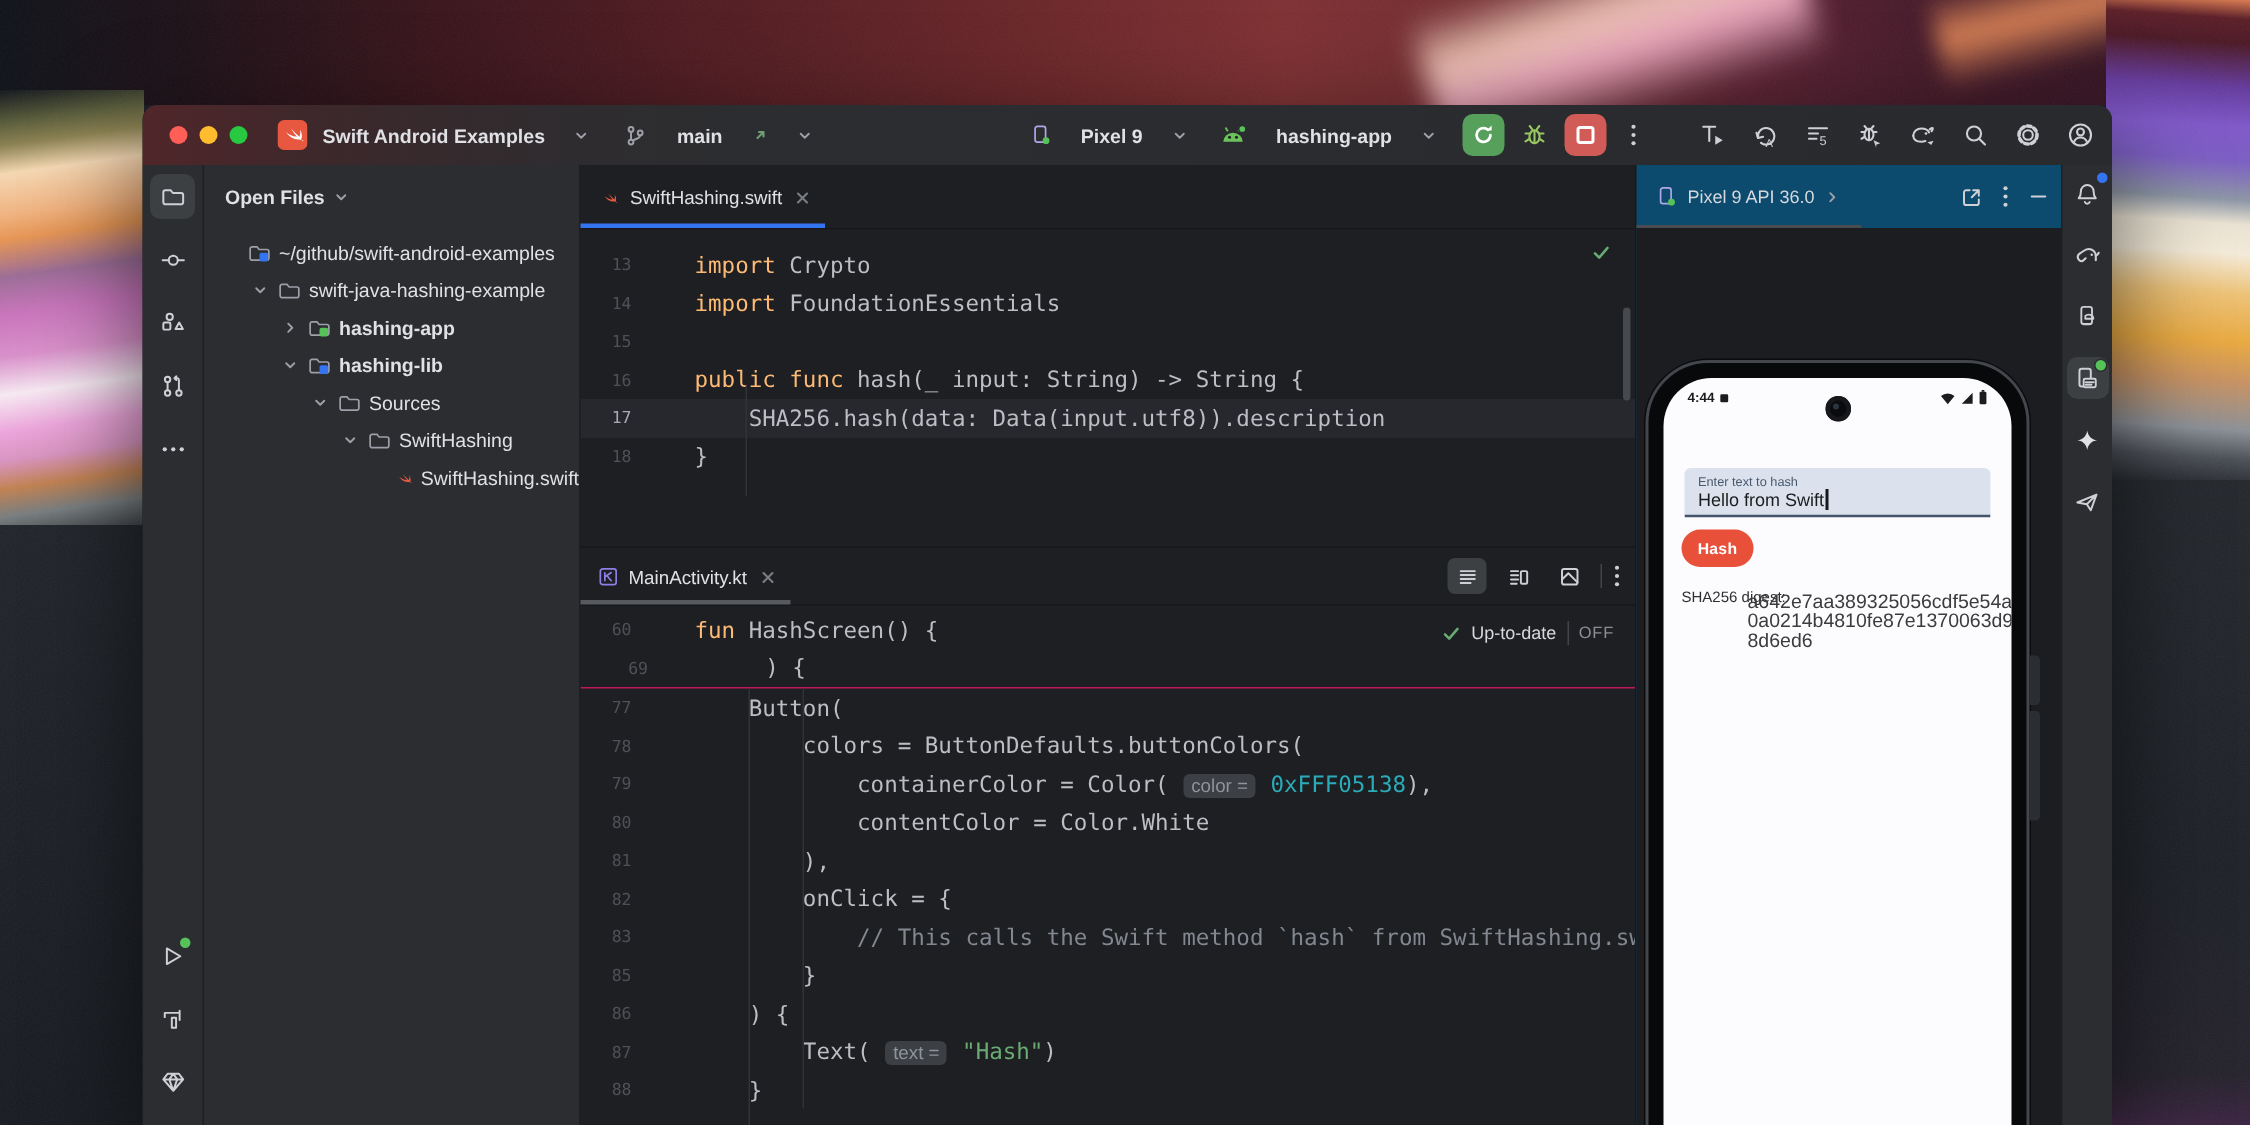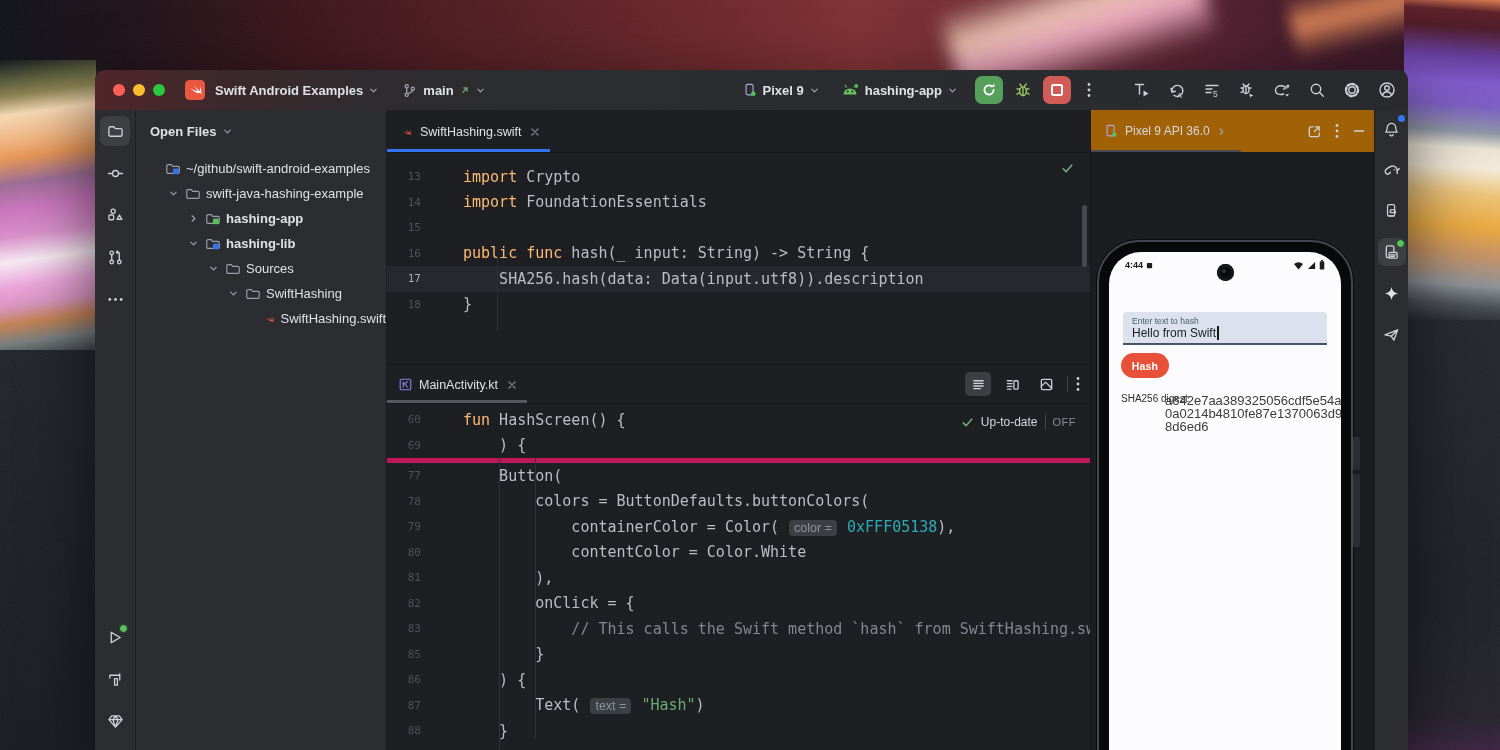--- a/index.html
+++ b/index.html
@@ -26,7 +26,7 @@
   #titlebar{display:flex;align-items:center;height:40px;padding:0 12px 0 18px;
     background:linear-gradient(90deg,#50262a 0px,#3b282b 130px,#2f2c2f 280px,#2b2d30 420px,#282a2d 100%);}
   .tl{width:12px;height:12px;border-radius:50%;display:inline-block;}
-  .chip{display:flex;align-items:center;gap:6px;color:#dfe1e5;font-weight:600;font-size:13px;}
+  .chip{display:flex;align-items:center;gap:20px;color:#dfe1e5;font-weight:600;font-size:13px;}
   .chip .lbl{white-space:nowrap;}
   .tb-btn{width:28px;height:28px;border-radius:7px;display:flex;align-items:center;justify-content:center;}
   .ic{display:inline-flex;align-items:center;justify-content:center;line-height:0;color:#ced0d6;}

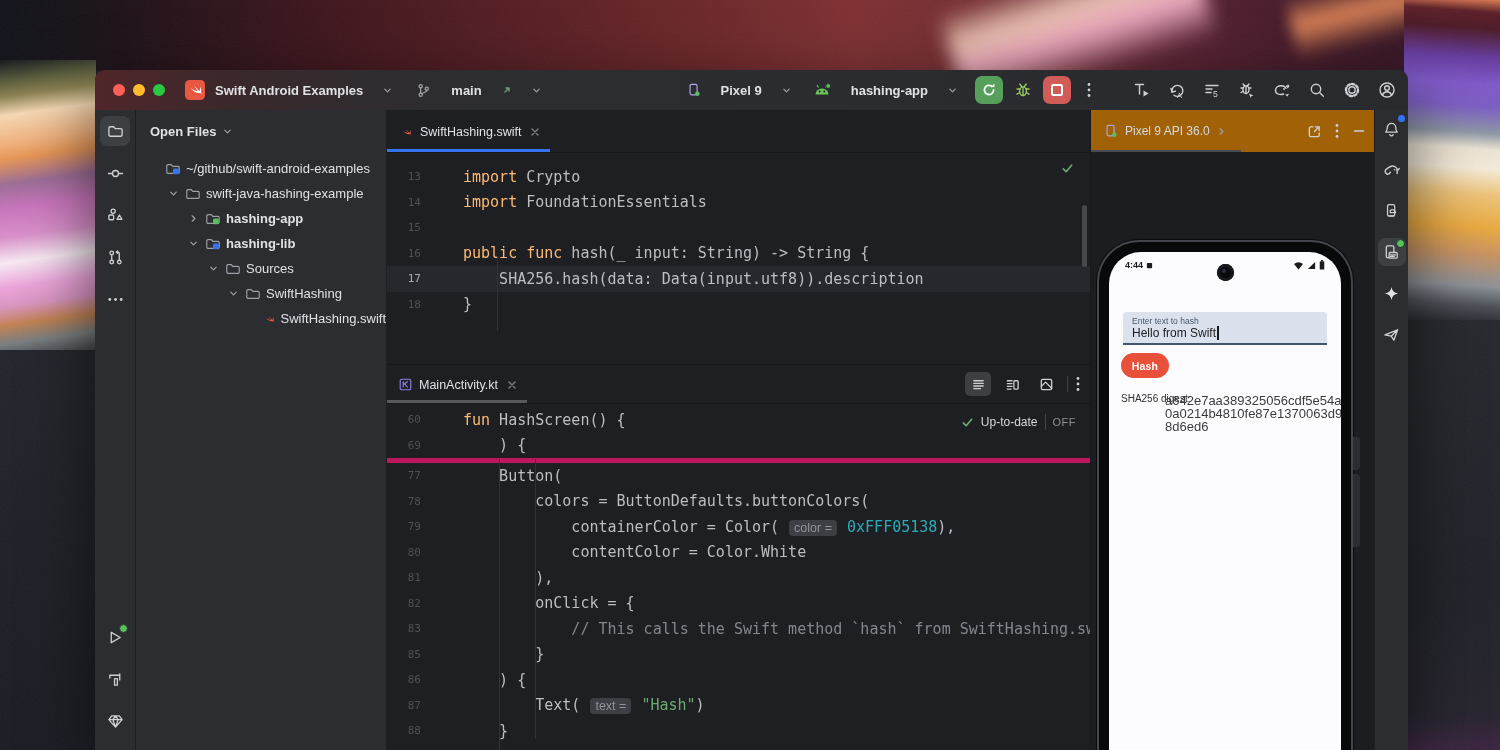--- a/index.html
+++ b/index.html
@@ -77,7 +77,7 @@
   .live-status .off{color:#8c8e94;font-size:11px;letter-spacing:.5px;}
   .scrollbar-v{position:absolute;right:3px;top:52px;width:5px;height:62px;border-radius:3px;background:#46494d;}
   
-  #emu{width:283px;border-left:1px solid #17181b;display:flex;flex-direction:column;background:#a16207;}
+  #emu{width:283px;border-left:1px solid #17181b;display:flex;flex-direction:column;background:#0c4a6e;}
   #emu-tabbar{height:42px;display:flex;align-items:center;padding:0 8px 0 13px;gap:7px;font-size:12px;color:#d5d8dd;position:relative;}
   #emu-tabbar .grow{flex:1;}
   .emu-ind{position:absolute;left:0;bottom:0;width:150px;height:2px;background:#4a4c50;}

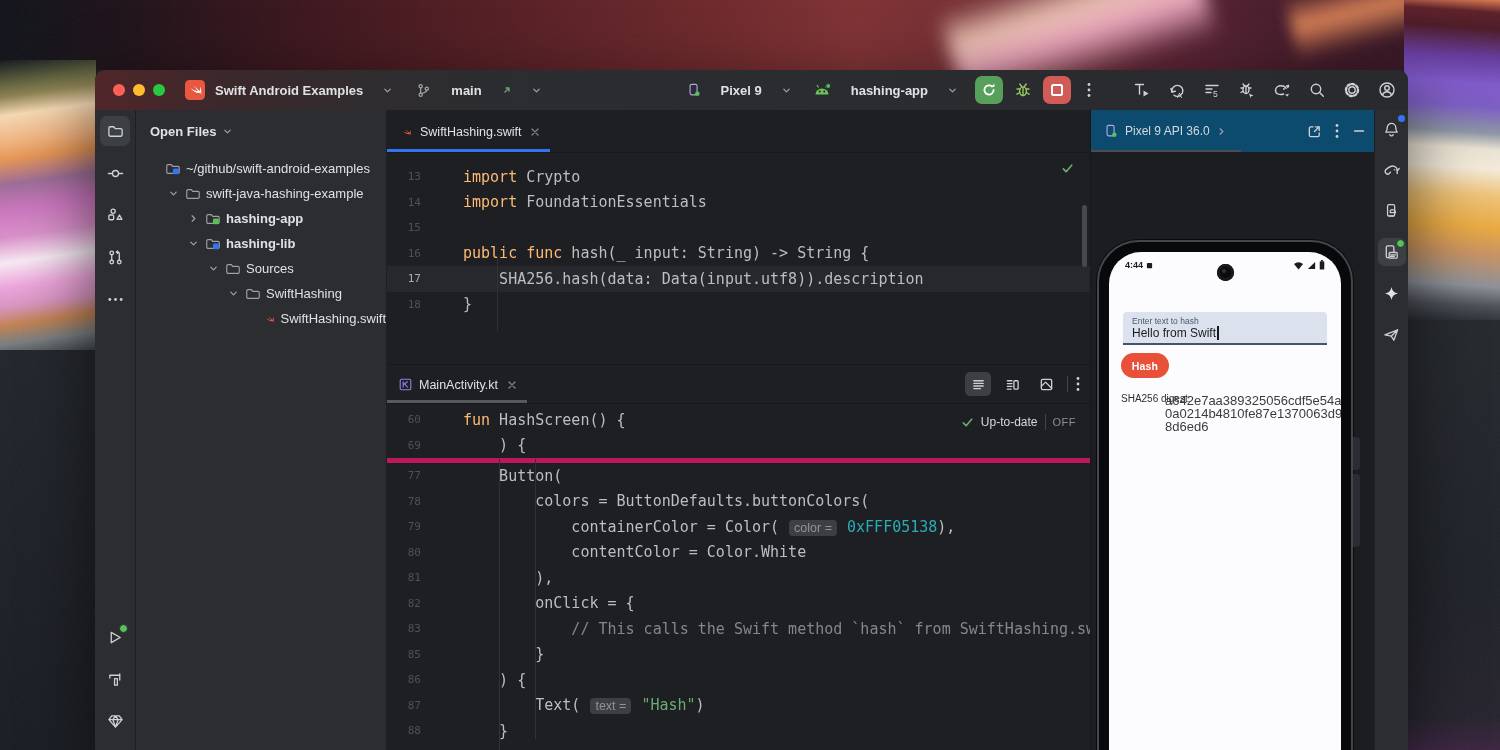--- a/index.html
+++ b/index.html
@@ -65,7 +65,7 @@
   .crow .ctext{padding-left:42px;color:#bcbec4;}
   .crow.cur{background:#26282e;}
   .crow.cur .gut{color:#a9abb2;}
-  .crow.sep{border-bottom:5px solid #be185d;}
+  .crow.sep{border-bottom:1px solid #be185d;padding-left:11px;}
   .sg-kw{color:#fdba74;}
   .sg-pl{color:#bcbec4;}
   .sg-cmt{color:#828790;}

